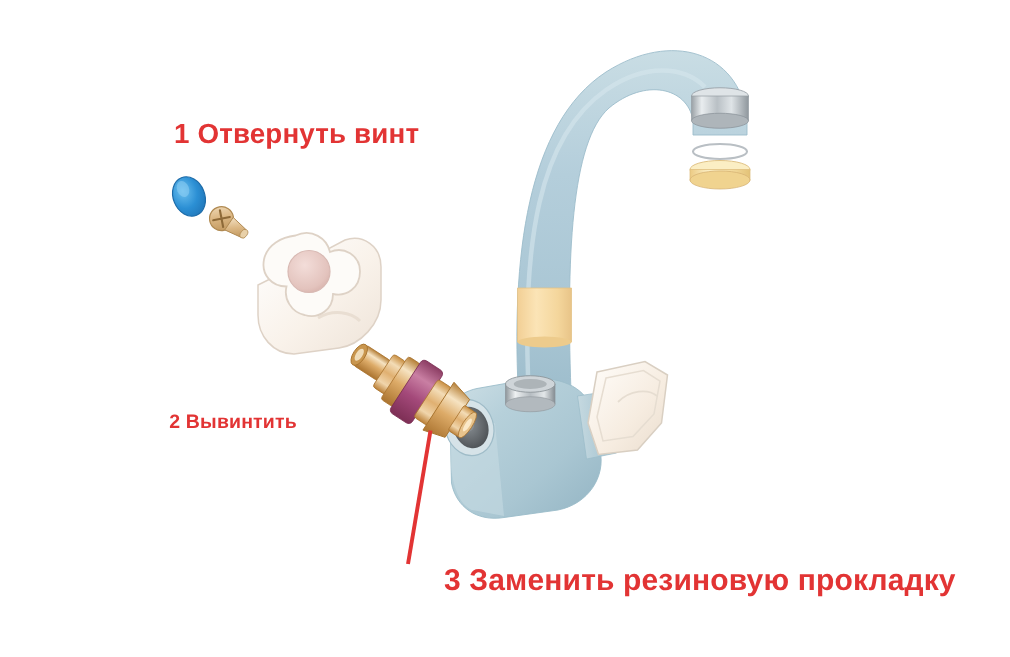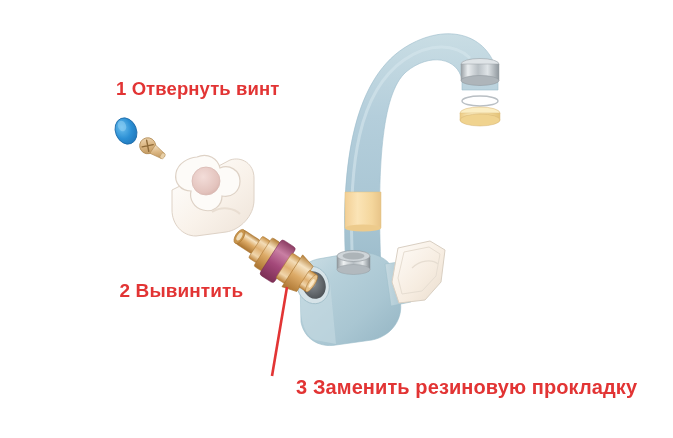--- a/index.html
+++ b/index.html
@@ -41,7 +41,7 @@
   #label-2 {
     left: 98px;
     top: 258px;
-    font-size: 19px;
+    font-size: 13px;
   }
   #label-3 {
     left: 296px;

